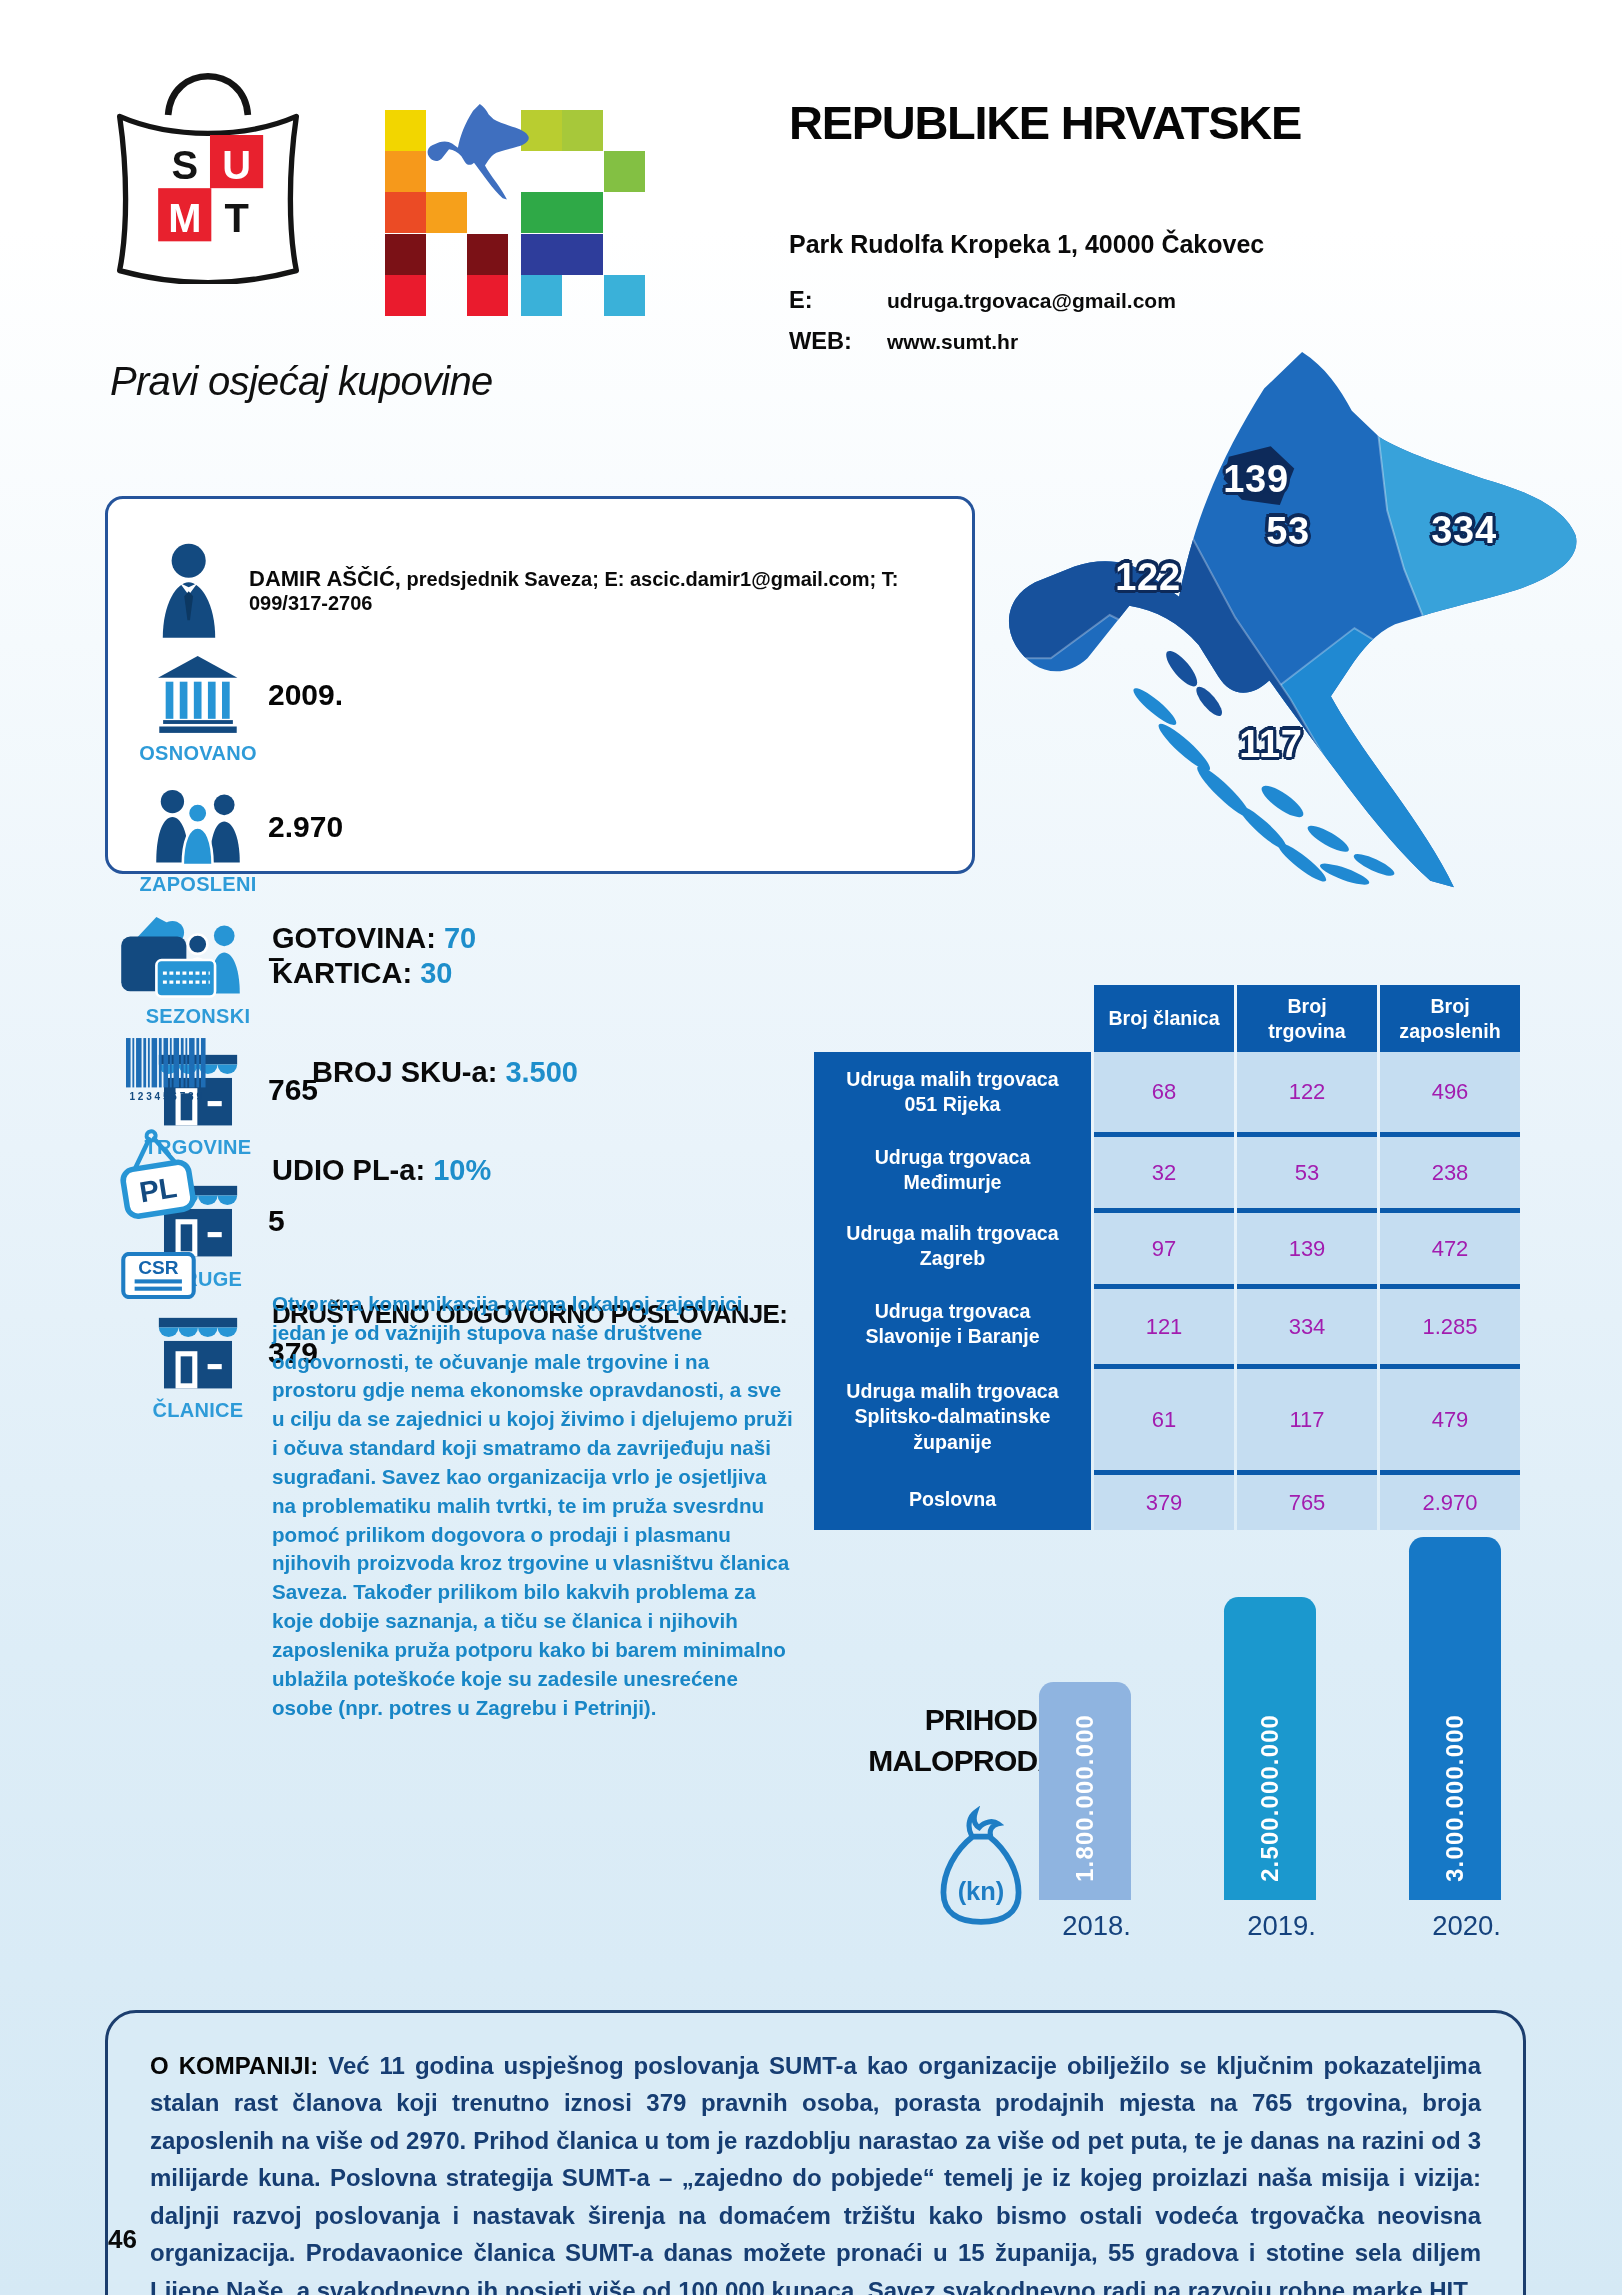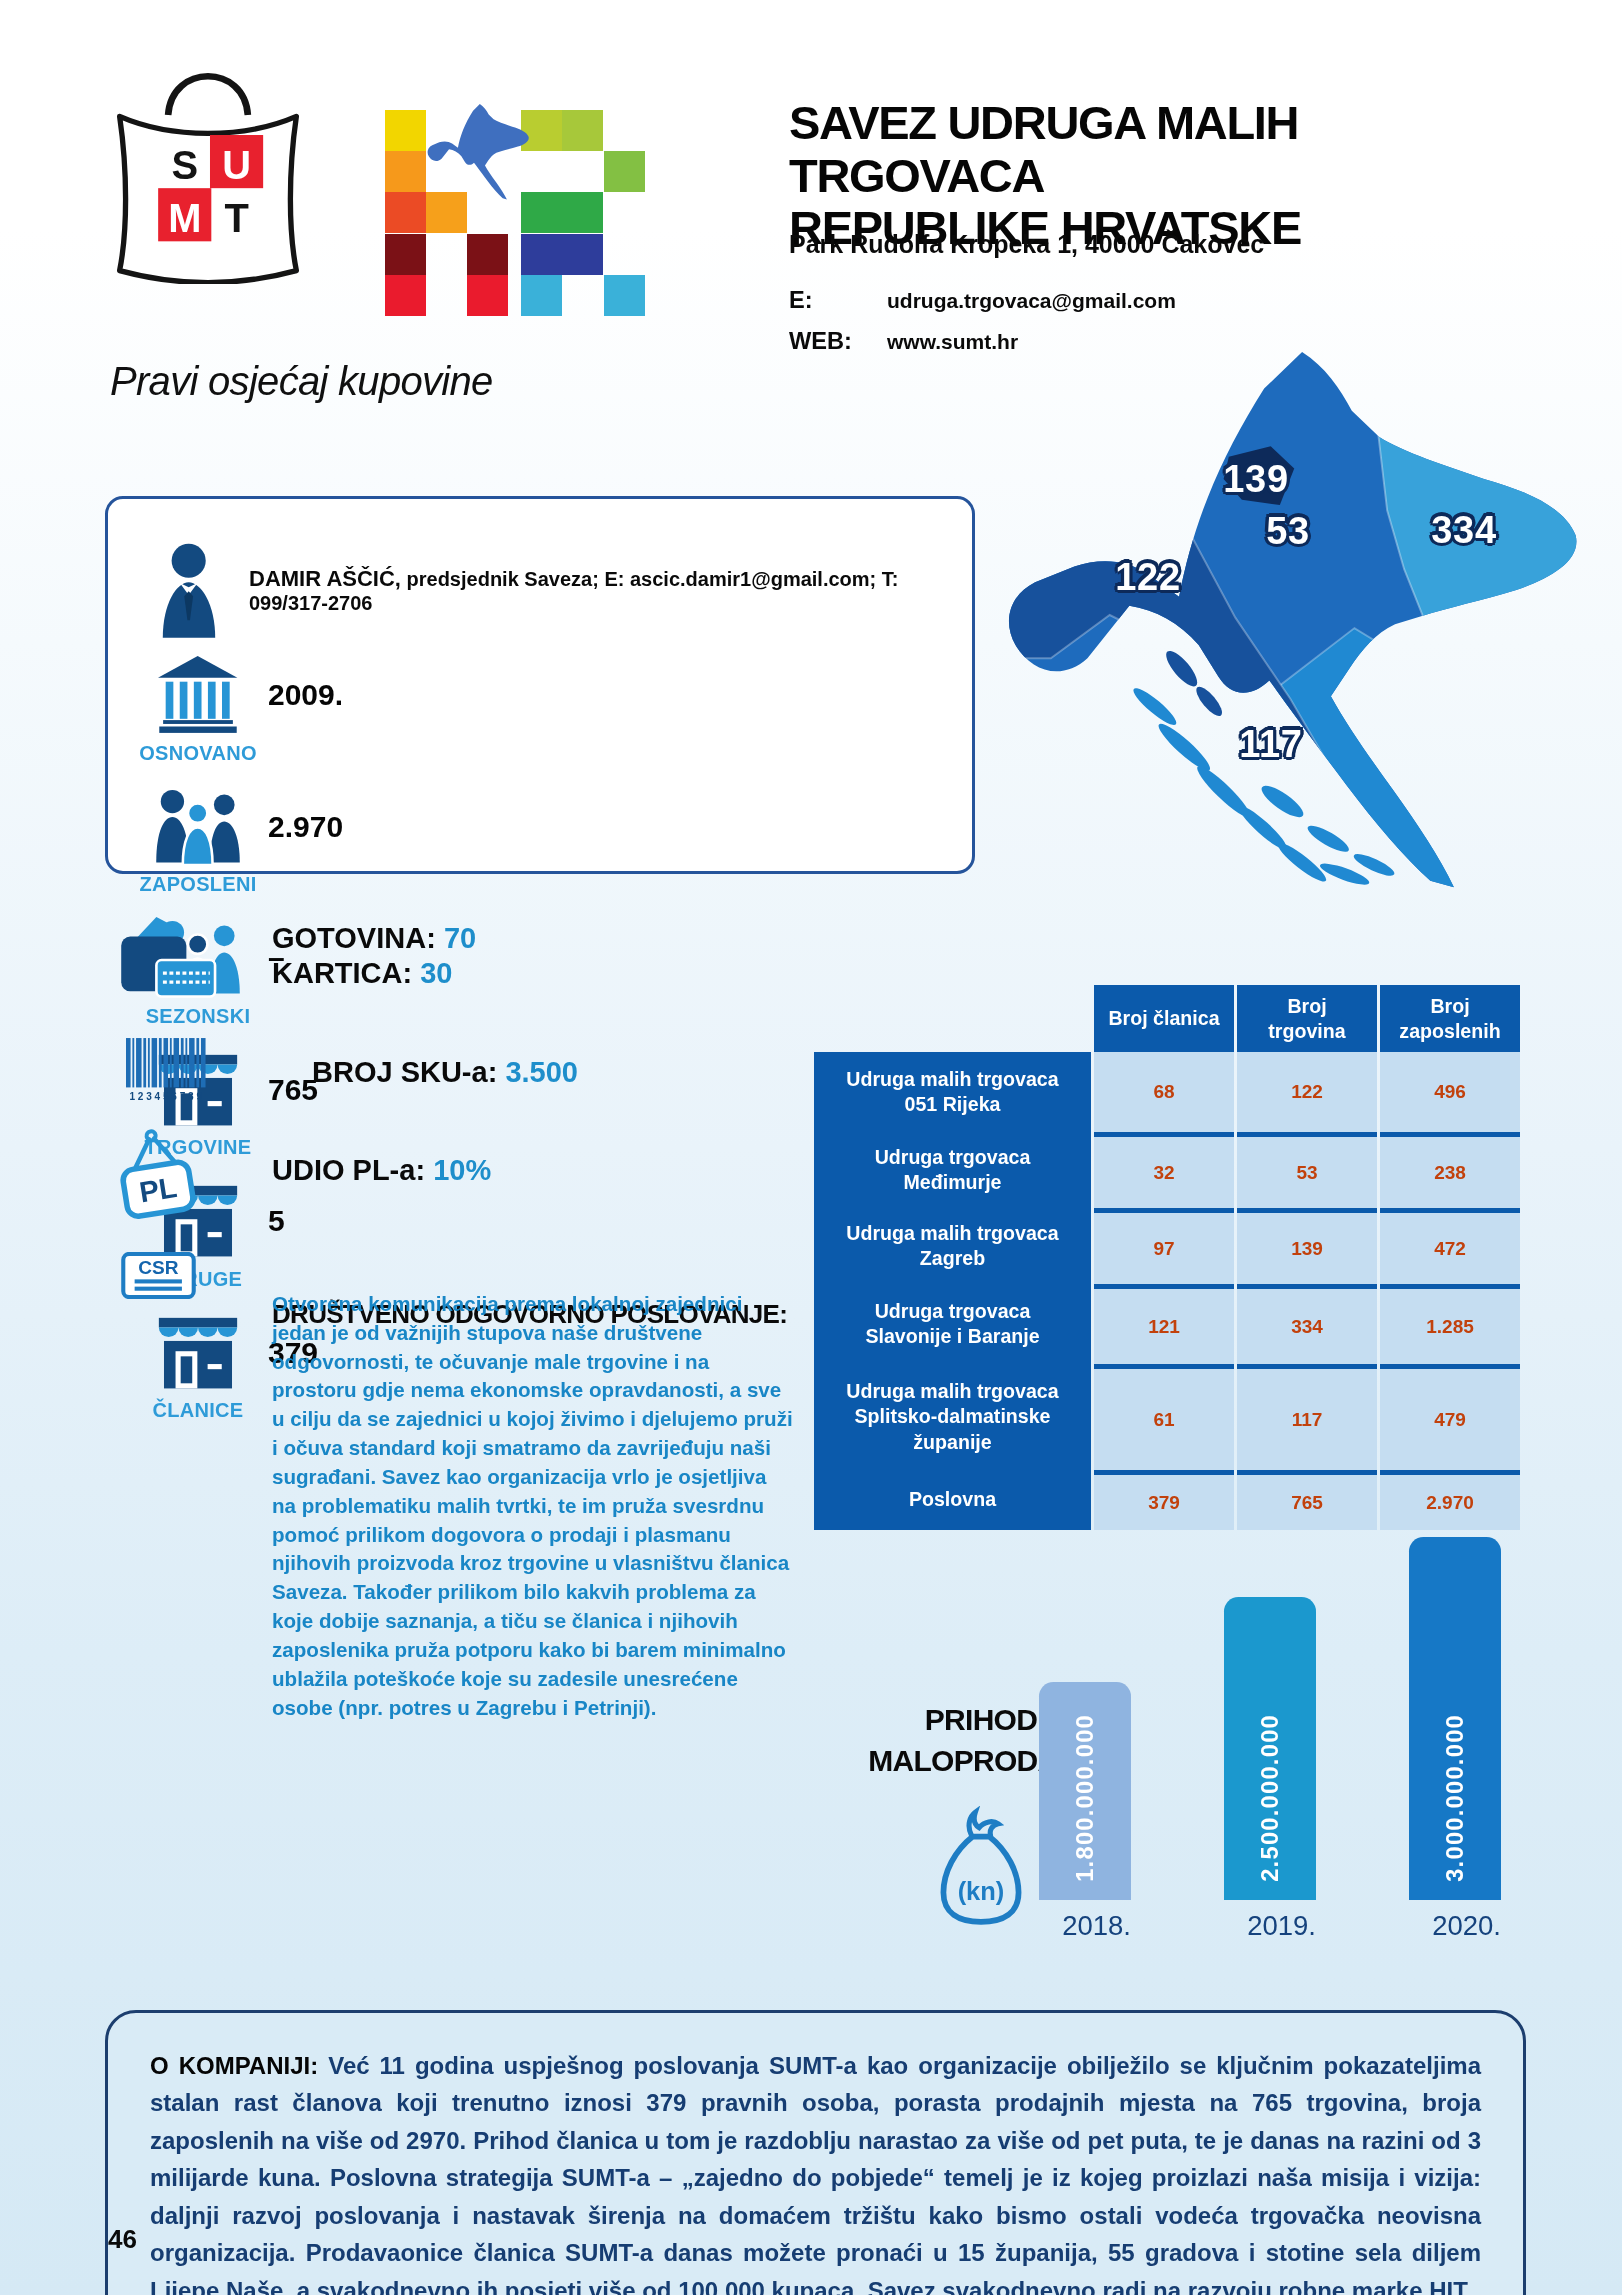--- a/index.html
+++ b/index.html
@@ -139,7 +139,6 @@
   </div>
 
   <div class="abs title">
-    <div>SAVEZ UDRUGA MALIH TRGOVACA</div>
     <div>REPUBLIKE HRVATSKE</div>
   </div>
   <div class="abs address">Park Rudolfa Kropeka 1, 40000 Čakovec</div>

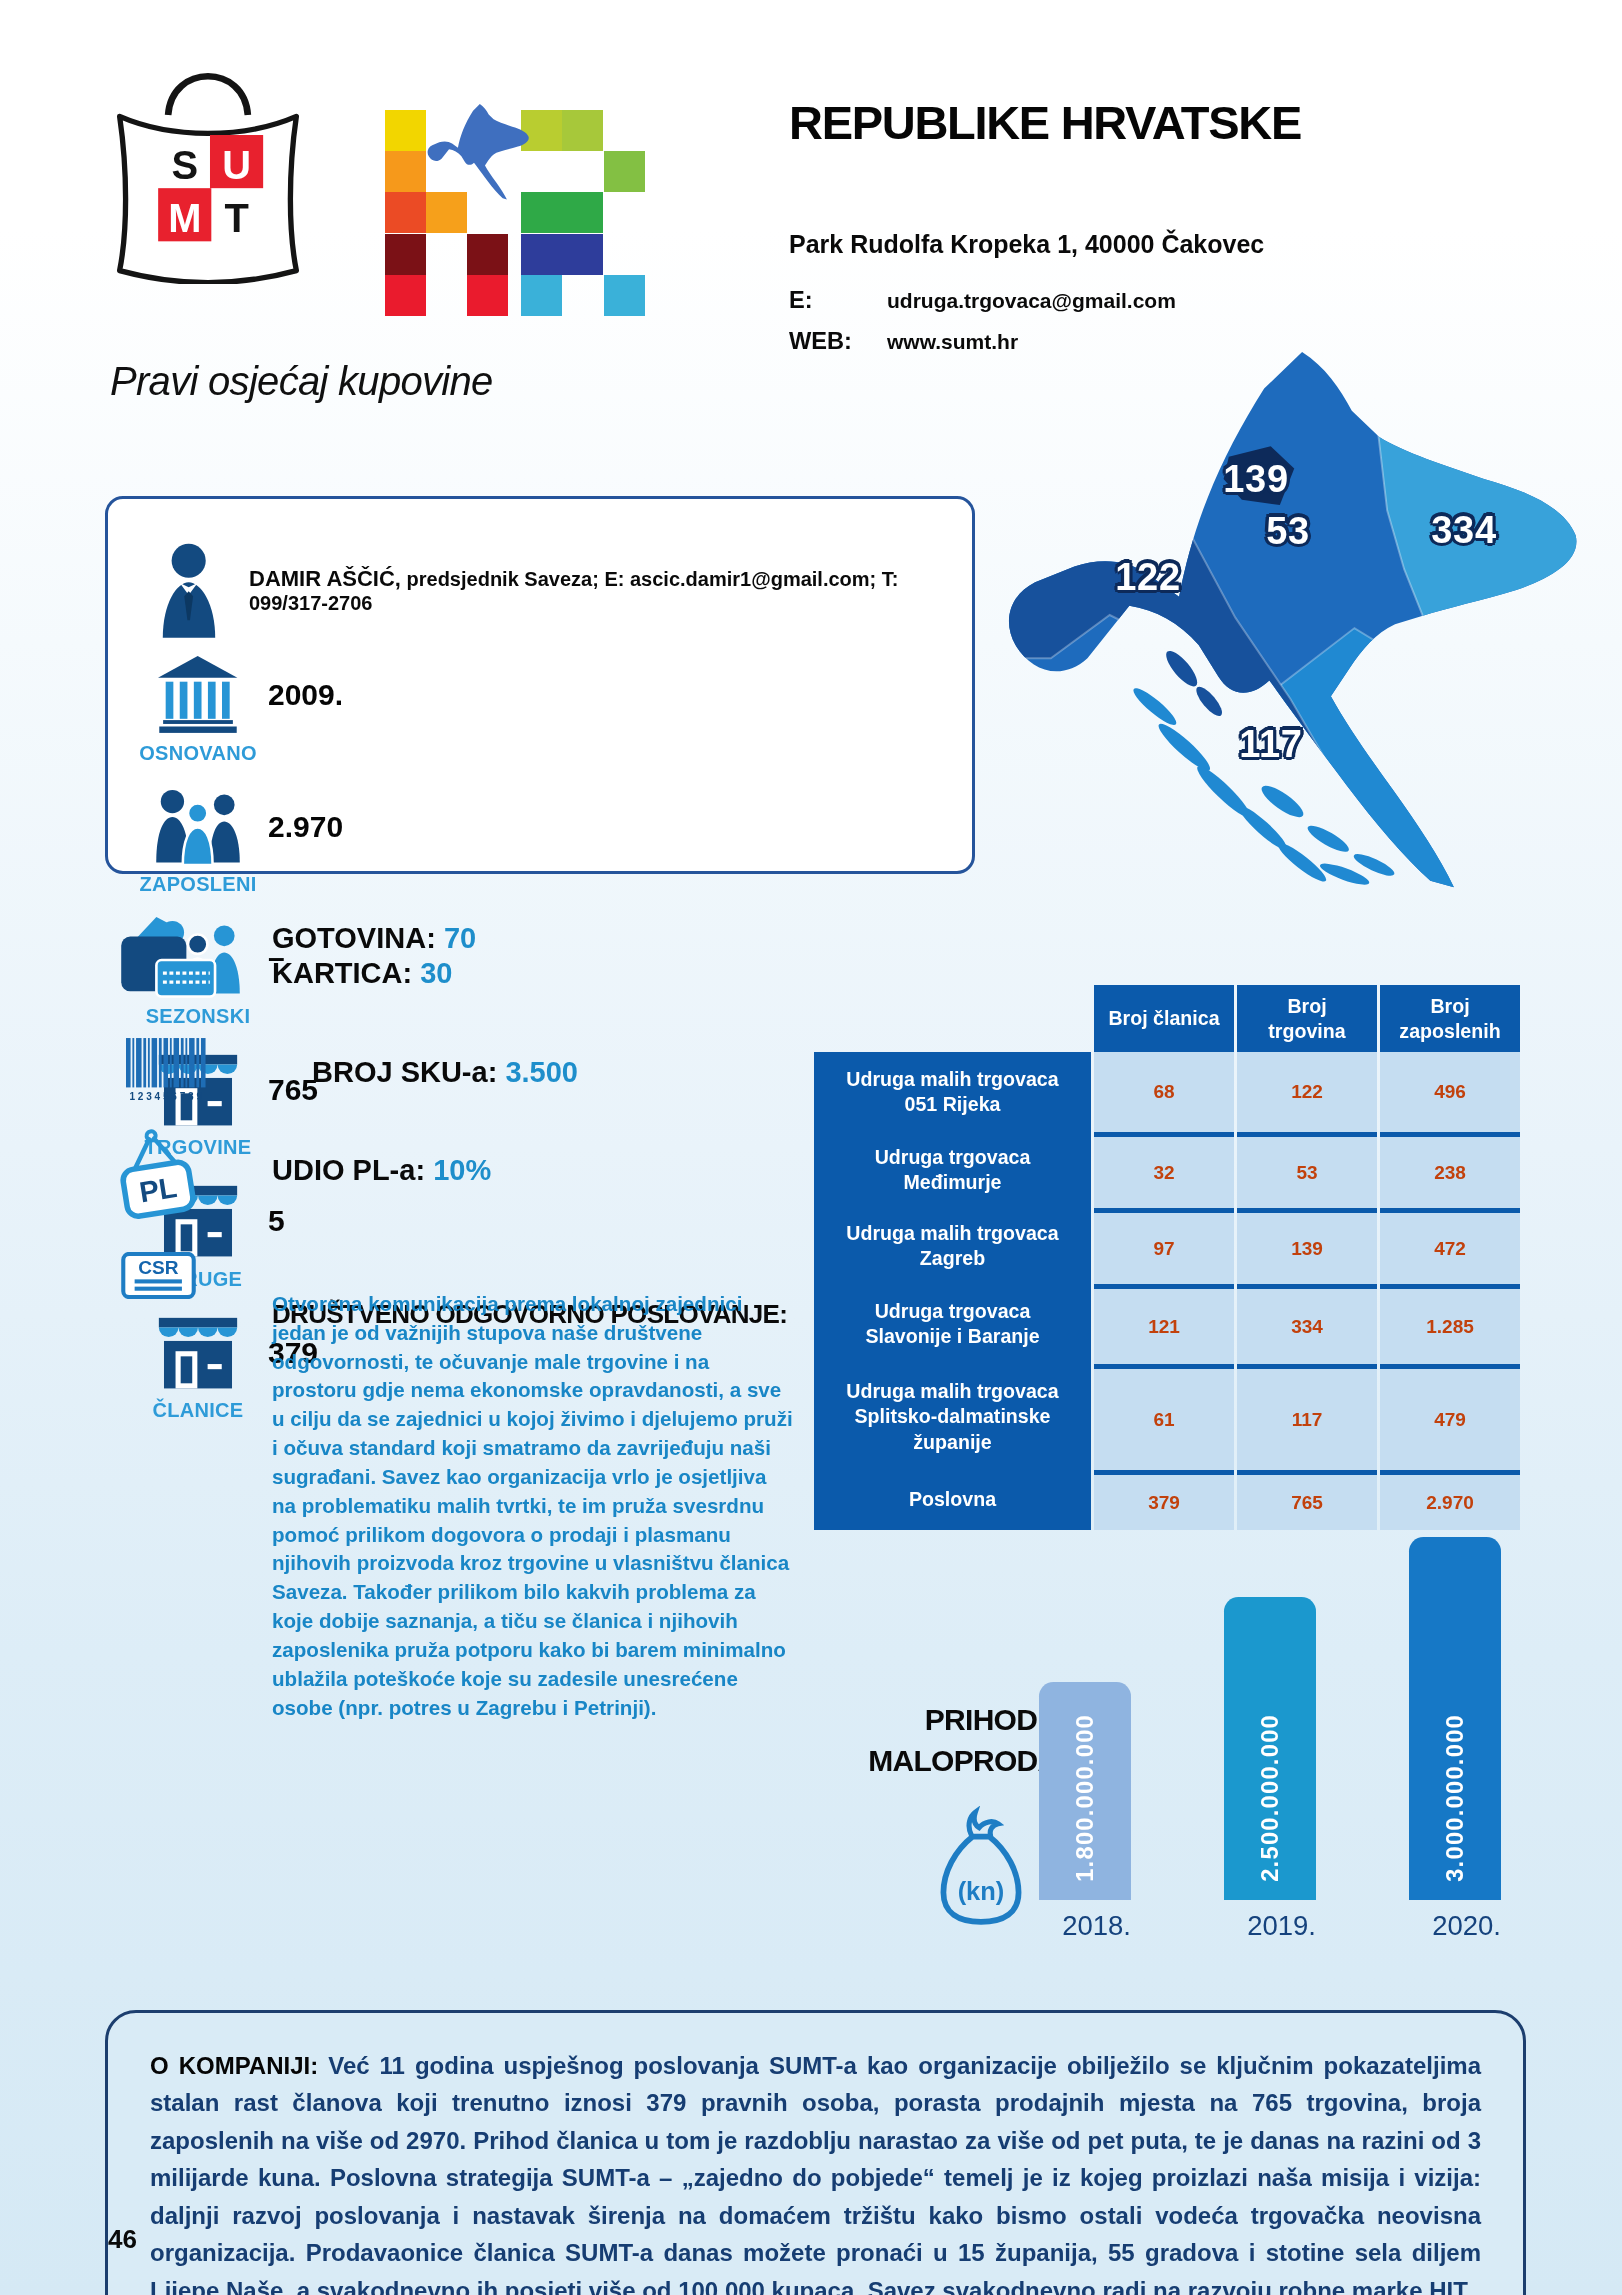--- a/index.html
+++ b/index.html
@@ -63,7 +63,7 @@
   .rtable th{width:140px;background:#0b5aab;color:#fff;font-size:19.6px;font-weight:700;text-align:center;line-height:1.25;}
   .rtable td.corner{background:transparent;width:277px;}
   .rtable td.lbl{width:277px;background:#0b5aab;color:#fff;font-size:19.6px;font-weight:700;text-align:center;line-height:1.3;padding:0 17px;}
-  .rtable td.val{width:140px;background:#c5ddf1;color:#c2410c;font-size:19px;font-weight:700;text-align:center;}
+  .rtable td.val{width:140px;background:#c5ddf1;color:#a21caf;font-size:22px;font-weight:400;text-align:center;}
   .rtable tr:nth-child(1){height:67px;}
   .rtable tr:nth-child(2){height:80px;}
   .rtable tr:nth-child(3){height:76px;}

